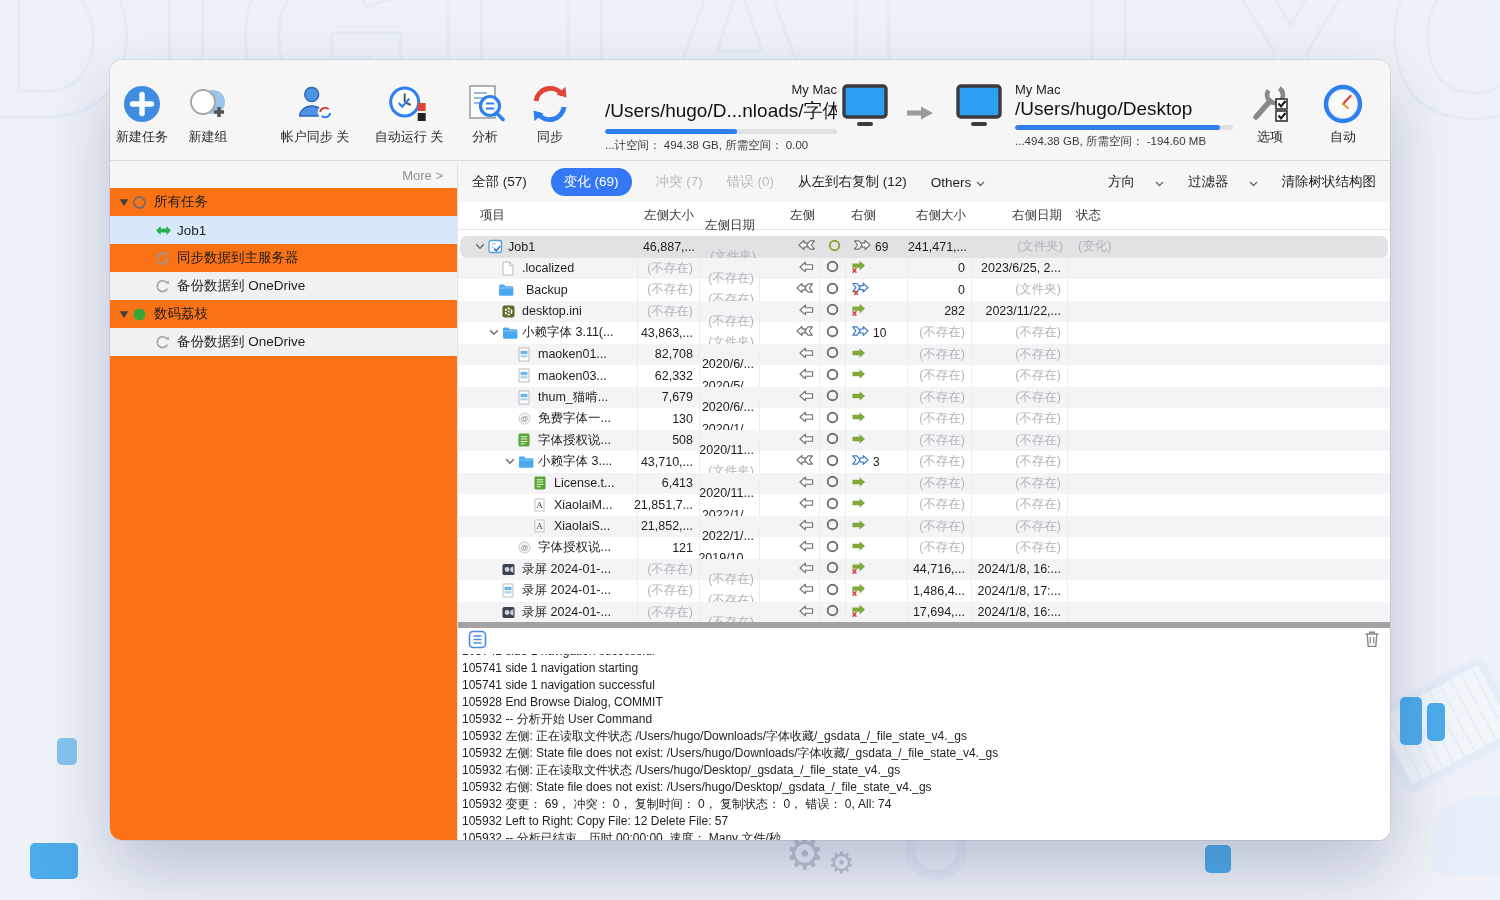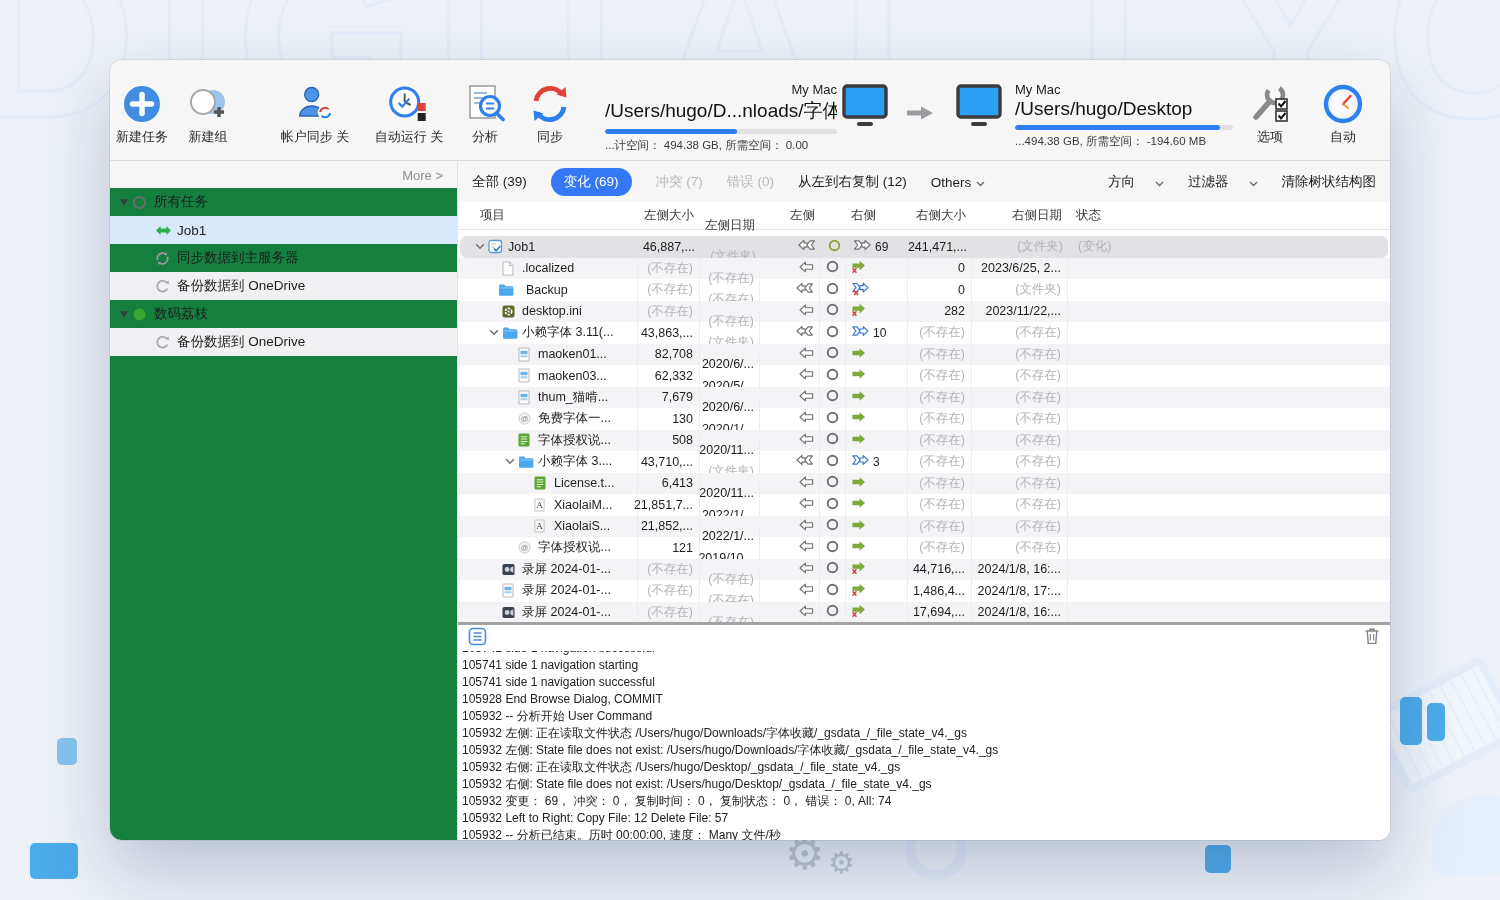--- a/index.html
+++ b/index.html
@@ -50,7 +50,7 @@
 
   
   .content { position:absolute; top:102px; left:0; right:0; bottom:0; display:flex; }
-  .sidebar { width:348px; background:#15803d; border-right:1px solid #e3e3e5; }
+  .sidebar { width:348px; background:#f97316; border-right:1px solid #e3e3e5; }
   .sb-more { height:26px; background:#f6f6f7; display:flex; justify-content:flex-end;
     align-items:center; padding-right:14px; font-size:13px; color:#8e8e93; }
   .sb-row { height:28px; display:flex; align-items:center; font-size:13.5px; color:#1d1d1f; }

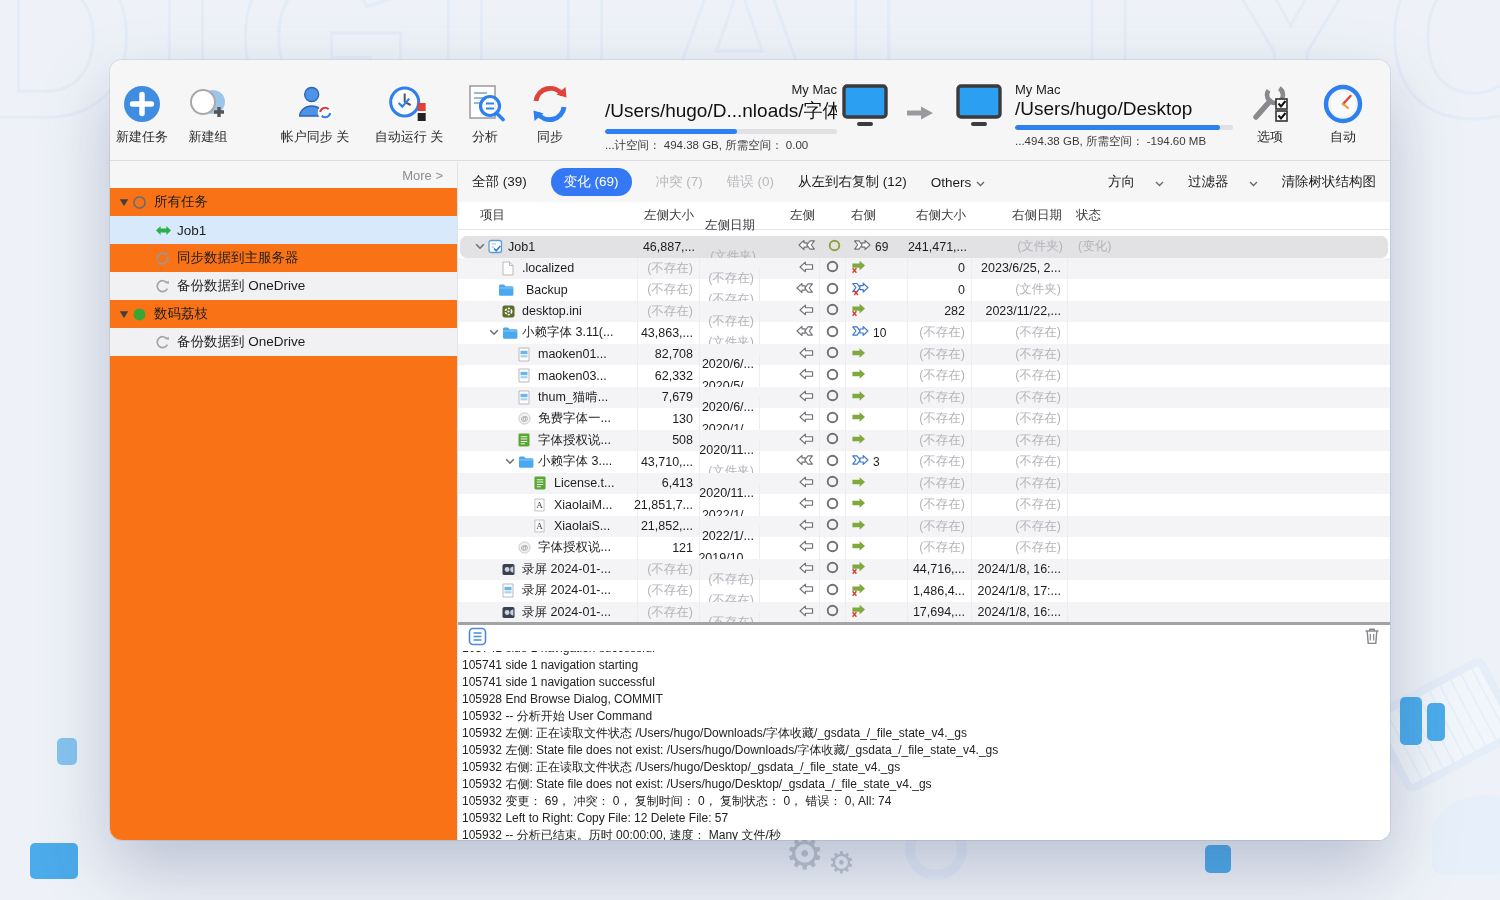--- a/index.html
+++ b/index.html
@@ -337,7 +337,7 @@
       <div class="tabbar">
         <span id="tabs-container" style="display:flex; align-items:center; gap:24px;">
             <span class="tab ">
-              <span>全部 (39)</span>
+              <span>全部 (57)</span>
             </span>
             <span class="tab active">
               <span>变化 (69)</span>

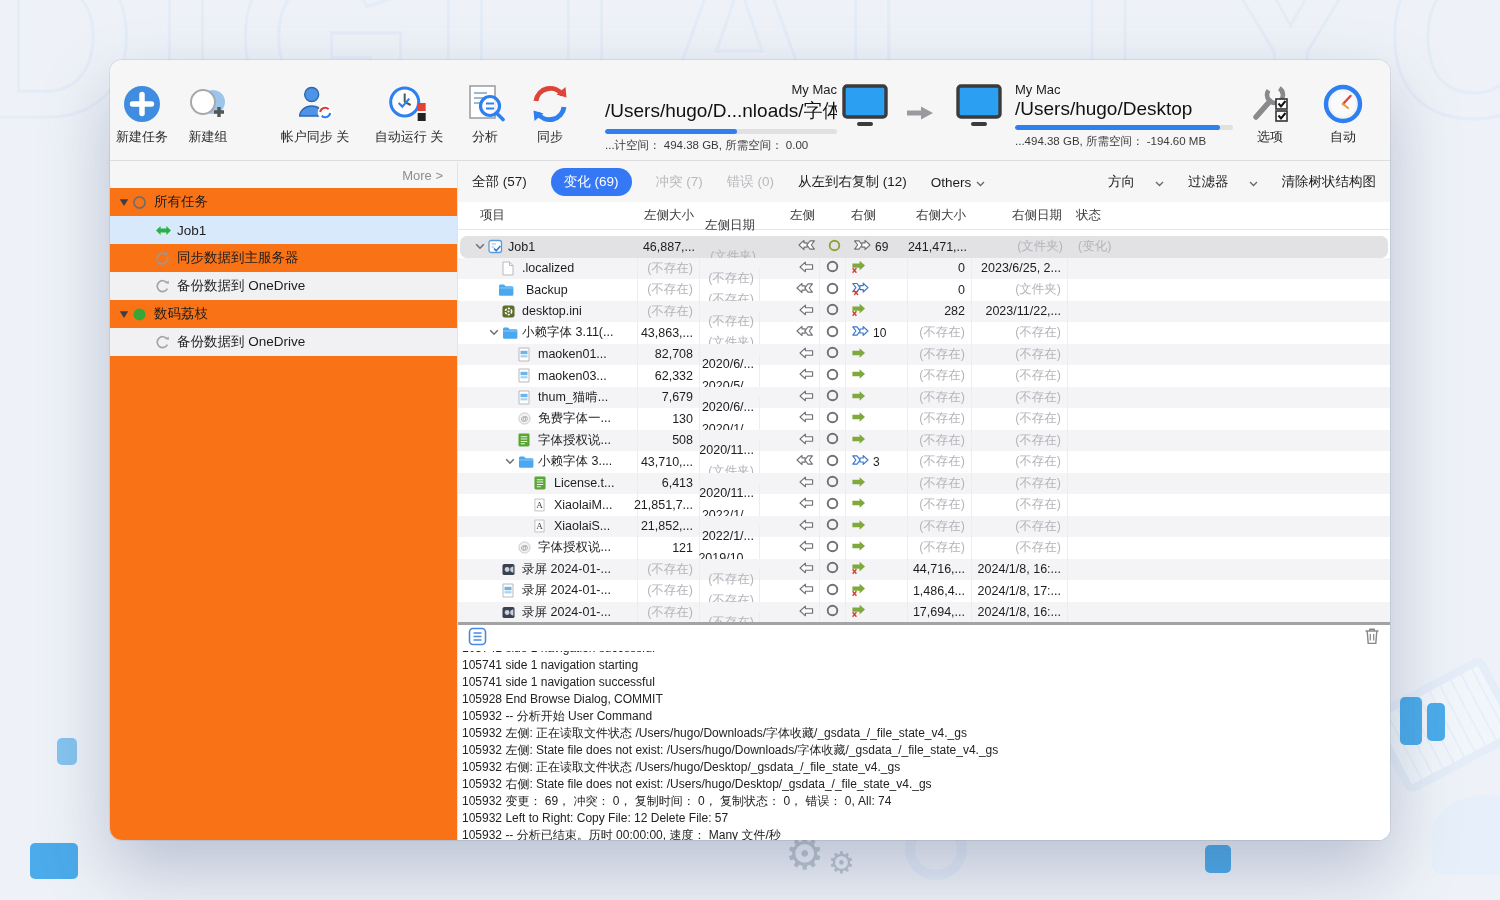--- a/index.html
+++ b/index.html
@@ -94,7 +94,7 @@
   .rcount { font-size:12px; color:#1d1d1f; }
 
   
-  .logpanel { height:218px; border-top:3px solid #a3a3a3; background:#fff;
+  .logpanel { height:218px; border-top:6px solid #a3a3a3; background:#fff;
     display:flex; flex-direction:column; }
   .log-toolbar { height:26px; display:flex; align-items:center; padding:0 10px; }
   .log-trash { margin-left:auto; }

